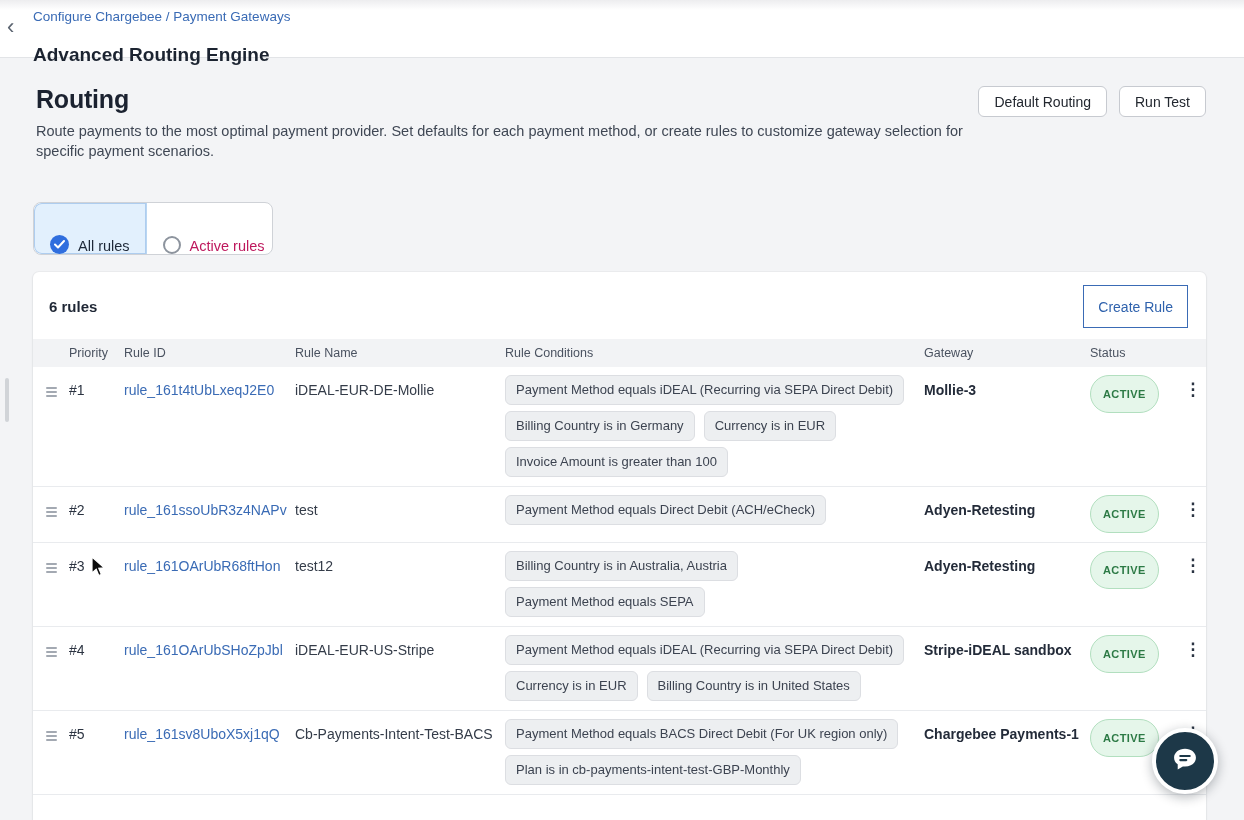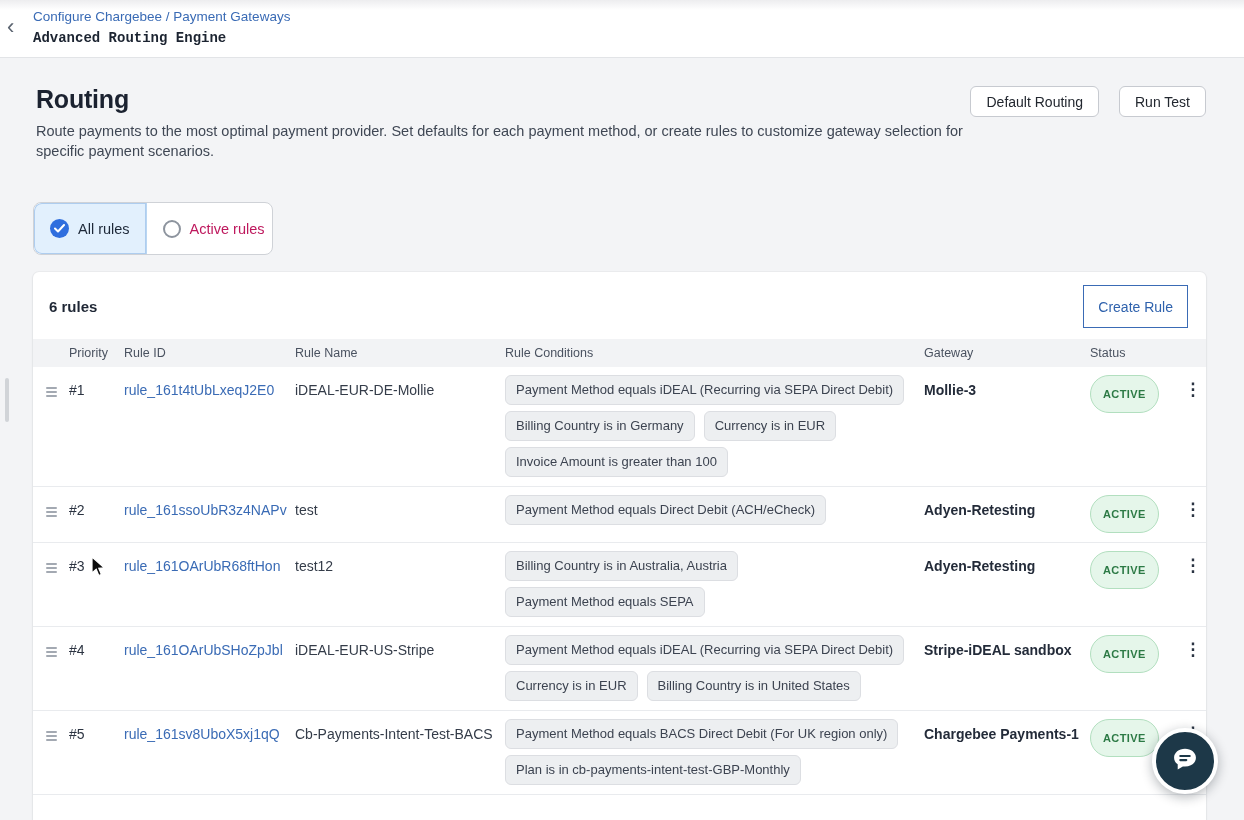--- a/index.html
+++ b/index.html
@@ -27,8 +27,8 @@
     font-size:13.5px; color:#3a6bb5; cursor:pointer;
   }
   .ptitle {
-    position:absolute; left:33px; top:30px;
-    font-size:14px; font-weight:700; color:#1c2431;font-family:Liberation Mono, monospace;
+    position:absolute; left:33px; top:44px;
+    font-size:19px; font-weight:700; color:#1c2431;
   }
   
   .scroll-pill {

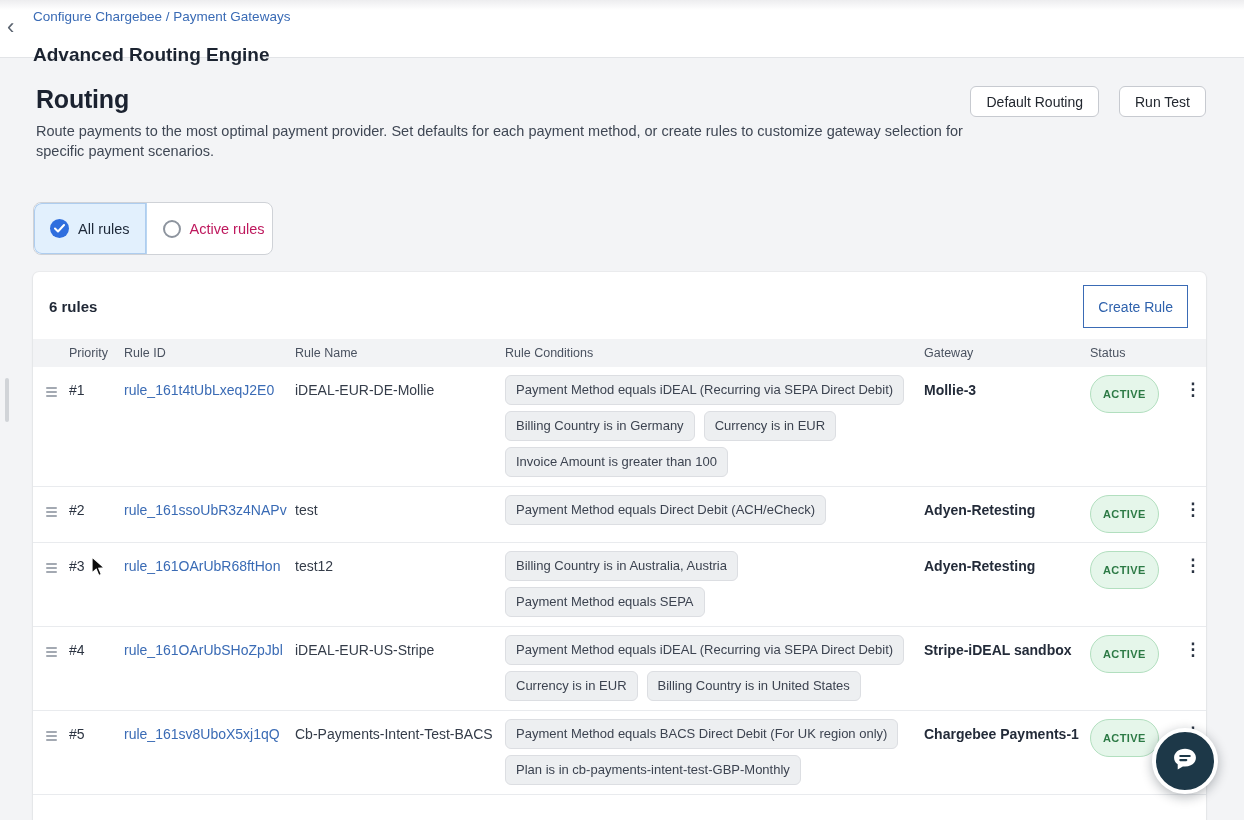--- a/index.html
+++ b/index.html
@@ -46,7 +46,7 @@
     margin-top:7px; font-size:14.5px; line-height:20px; color:#3f4754;
     max-width:935px;
   }
-  .head-actions { display:flex; gap:20px; margin-top:1px; }
+  .head-actions { display:flex; gap:12px; margin-top:1px; }
   .btn-secondary {
     background:#fff; border:1px solid #c7cad0; border-radius:6px;
     height:31px; padding:0 15px; font-size:14px; color:#22272f;

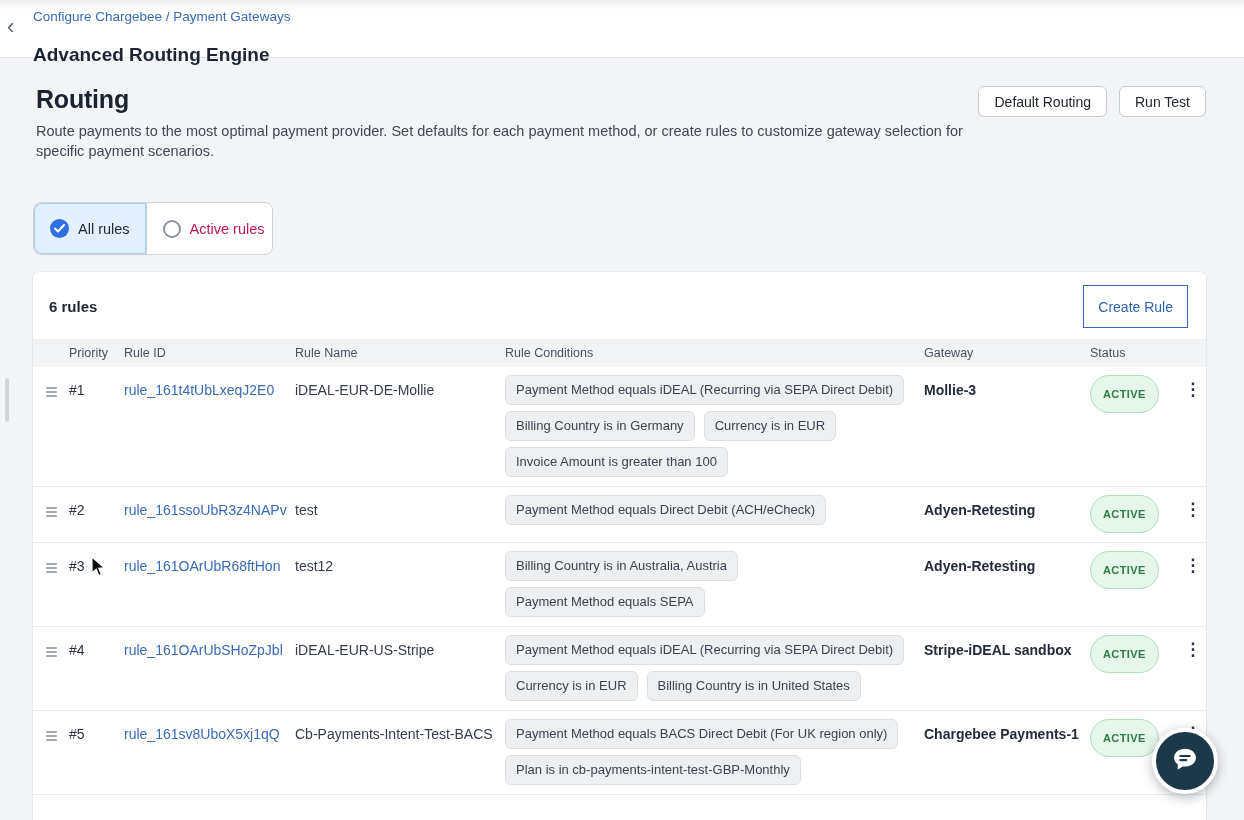--- a/index.html
+++ b/index.html
@@ -58,7 +58,7 @@
     border:1px solid #cfd2d7; border-radius:8px; background:#fff; overflow:hidden;
   }
   .seg {
-    display:flex; align-items:center; gap:9px; padding:0 16px;
+    display:flex; align-items:flex-end; gap:9px; padding:0 16px;
     cursor:pointer; flex:0 0 auto;
   }
   .seg.selected {

